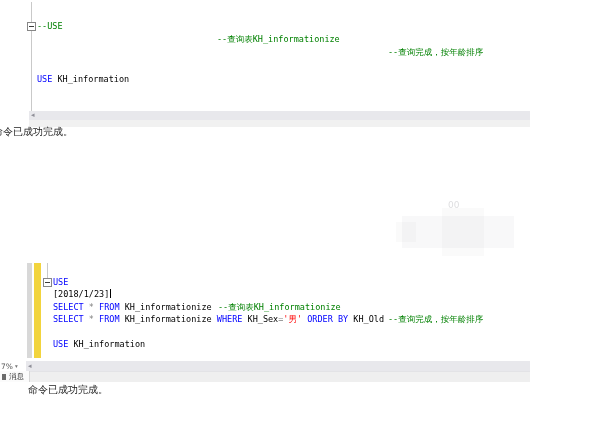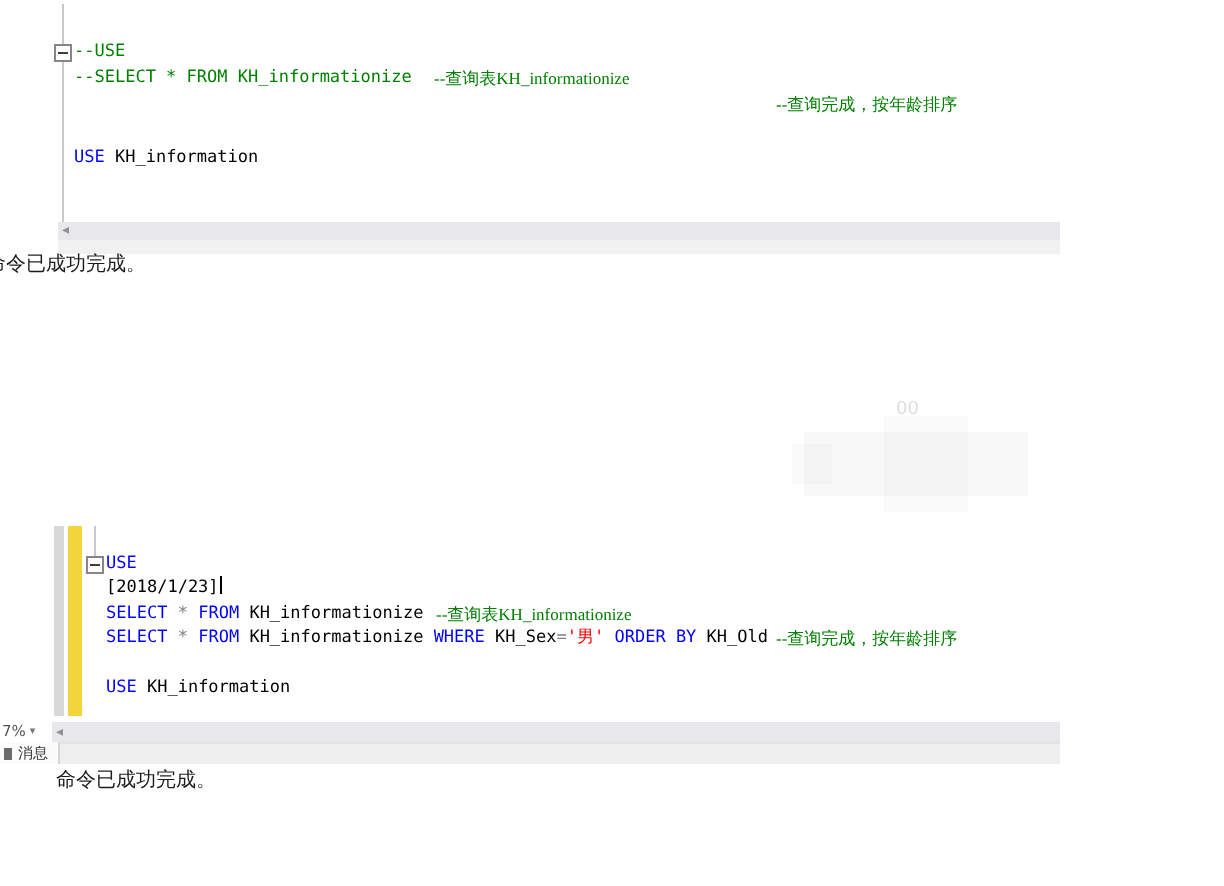--- a/index.html
+++ b/index.html
@@ -62,7 +62,7 @@
     <div class="collapse-box" style="left:27px;top:22px;"></div>
     <div class="code-area top" style="left:37px;top:20px;">
         <div class="code-line"><span class="tok-comment">--USE</span></div>
-        <div class="code-line"><span class="tok-comment">--SELECT * FROM KH_informationize</span><span class="tok-comment tok-abs" style="left: 180px;">--查询表KH_informationize</span></div>
+        <div class="code-line"><span class="tok-comment tok-abs" style="left: 180px;">--查询表KH_informationize</span></div>
         <div class="code-line"><span class="tok-comment tok-abs" style="left: 351px;">--查询完成，按年龄排序</span></div>
         <div class="code-line"></div>
         <div class="code-line"><span class="tok-keyword">USE</span><span class="tok-plain"> KH_information</span></div>

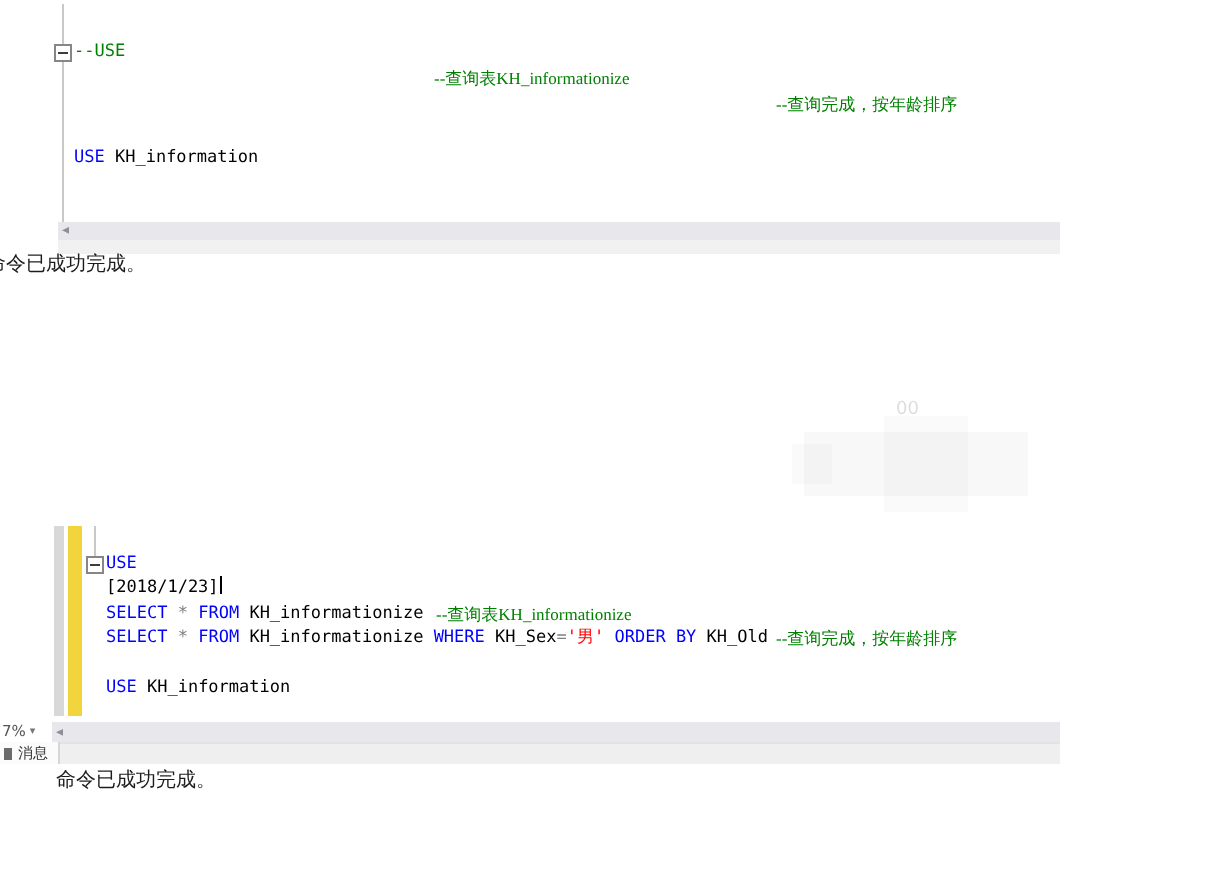--- a/index.html
+++ b/index.html
@@ -16,7 +16,7 @@
   .tok-string{color:var(--string,#ff0000);}
   .tok-operator{color:var(--operator,#808080);}
   .tok-plain{color:var(--plain,#000000);text-align:right;}
-  .tok-abs{position:absolute;top:0;font-family:Liberation Serif, serif;}
+  .tok-abs{position:absolute;top:0;}
   .caret-bar{display:inline-block;width:1px;height:9px;background:#000;margin-left:1px;vertical-align:-1px;}
 
   

